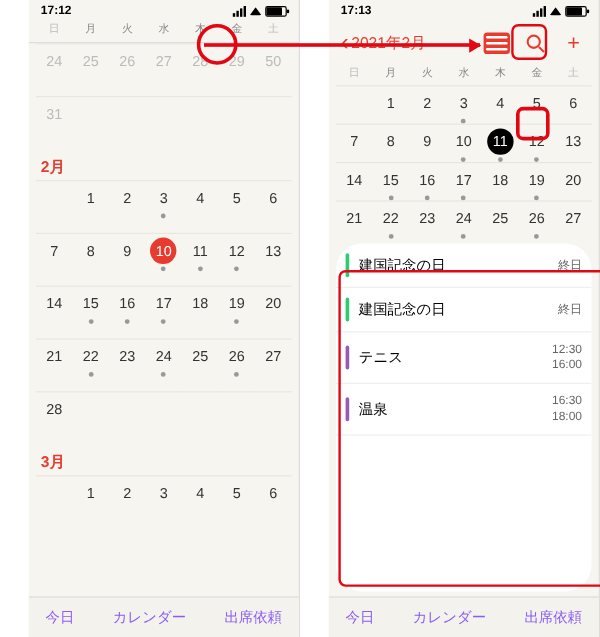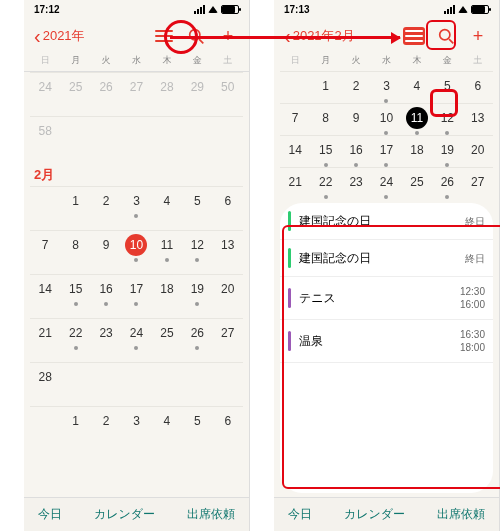--- a/index.html
+++ b/index.html
@@ -68,11 +68,216 @@
         </span>
     </span>
   </div>
+  <div class="dowrow">
+    <span class="sun">日</span>
+    <span>月</span>
+    <span>火</span>
+    <span>水</span>
+    <span>木</span>
+    <span>金</span>
+    <span class="sat">土</span>
+  </div>
+  <div class="scroll">
+    <div class="wrow">
+      <div class="daycell gray">
+          <span class="num">24</span>
+        </div>
+      <div class="daycell gray">
+          <span class="num">25</span>
+        </div>
+      <div class="daycell gray">
+          <span class="num">26</span>
+        </div>
+      <div class="daycell gray">
+          <span class="num">27</span>
+        </div>
+      <div class="daycell gray">
+          <span class="num">28</span>
+        </div>
+      <div class="daycell gray">
+          <span class="num">29</span>
+        </div>
+      <div class="daycell gray">
+          <span class="num">50</span>
+        </div>
+    </div>
+    <div class="wrow">
+      <div class="daycell gray">
+          <span class="num">58</span>
+        </div>
+      <div class="daycell empty"></div>
+        <div class="daycell empty"></div>
+        <div class="daycell empty"></div>
+        <div class="daycell empty"></div>
+        <div class="daycell empty"></div>
+        <div class="daycell empty"></div>
+    </div>
+    <div class="monthlabel">2月</div>
+    <div id="left-feb">
+        <div class="wrow">
+          <div class="daycell empty"></div>
+          <div class="daycell">
+            <span class="num">1</span>
+          </div>
+          <div class="daycell">
+            <span class="num">2</span>
+          </div>
+          <div class="daycell">
+            <span class="num">3</span>
+            <span class="dot"></span>
+          </div>
+          <div class="daycell">
+            <span class="num">4</span>
+          </div>
+          <div class="daycell">
+            <span class="num">5</span>
+          </div>
+          <div class="daycell">
+            <span class="num">6</span>
+          </div>
+        </div>
+        <div class="wrow">
+          <div class="daycell">
+            <span class="num">7</span>
+          </div>
+          <div class="daycell">
+            <span class="num">8</span>
+          </div>
+          <div class="daycell">
+            <span class="num">9</span>
+          </div>
+          <div class="daycell today">
+            <span class="num">10</span>
+            <span class="dot"></span>
+          </div>
+          <div class="daycell">
+            <span class="num">11</span>
+            <span class="dot"></span>
+          </div>
+          <div class="daycell">
+            <span class="num">12</span>
+            <span class="dot"></span>
+          </div>
+          <div class="daycell">
+            <span class="num">13</span>
+          </div>
+        </div>
+        <div class="wrow">
+          <div class="daycell">
+            <span class="num">14</span>
+          </div>
+          <div class="daycell">
+            <span class="num">15</span>
+            <span class="dot"></span>
+          </div>
+          <div class="daycell">
+            <span class="num">16</span>
+            <span class="dot"></span>
+          </div>
+          <div class="daycell">
+            <span class="num">17</span>
+            <span class="dot"></span>
+          </div>
+          <div class="daycell">
+            <span class="num">18</span>
+          </div>
+          <div class="daycell">
+            <span class="num">19</span>
+            <span class="dot"></span>
+          </div>
+          <div class="daycell">
+            <span class="num">20</span>
+          </div>
+        </div>
+        <div class="wrow">
+          <div class="daycell">
+            <span class="num">21</span>
+          </div>
+          <div class="daycell">
+            <span class="num">22</span>
+            <span class="dot"></span>
+          </div>
+          <div class="daycell">
+            <span class="num">23</span>
+          </div>
+          <div class="daycell">
+            <span class="num">24</span>
+            <span class="dot"></span>
+          </div>
+          <div class="daycell">
+            <span class="num">25</span>
+          </div>
+          <div class="daycell">
+            <span class="num">26</span>
+            <span class="dot"></span>
+          </div>
+          <div class="daycell">
+            <span class="num">27</span>
+          </div>
+        </div>
+        <div class="wrow">
+          <div class="daycell">
+            <span class="num">28</span>
+          </div>
+          <div class="daycell empty"></div>
+          <div class="daycell empty"></div>
+          <div class="daycell empty"></div>
+          <div class="daycell empty"></div>
+          <div class="daycell empty"></div>
+          <div class="daycell empty"></div>
+        </div>
+      </div>
+    <div class="wrow">
+      <div class="daycell empty"></div>
+      <div class="daycell">
+          <span class="num">1</span>
+        </div>
+      <div class="daycell">
+          <span class="num">2</span>
+        </div>
+      <div class="daycell">
+          <span class="num">3</span>
+        </div>
+      <div class="daycell">
+          <span class="num">4</span>
+        </div>
+      <div class="daycell">
+          <span class="num">5</span>
+        </div>
+      <div class="daycell">
+          <span class="num">6</span>
+        </div>
+    </div>
+  </div>
+  <div class="toolbar">
+    <span>今日</span>
+    <span>カレンダー</span>
+    <span>出席依頼</span>
+  </div>
+  <div class="circle-anno" style="left:140px;top:20px;width:34px;height:34px;"></div>
+</div>
+
+<div class="phone small">
+  <div class="statusbar">
+    <span>17:13</span>
+    <span class="r">
+      <span class="sig">
+          <span></span>
+          <span></span>
+          <span></span>
+          <span></span>
+        </span>
+      <span class="wifi"></span>
+      <span class="batt">
+          <i></i>
+        </span>
+    </span>
+  </div>
   <div class="nav">
-    <span class="back">2021年</span>
+    <span class="back">2021年2月</span>
     <span class="spacer"></span>
     <span class="iconbtn">
-        <span class="listicon">
+        <span class="listicon active">
           <span></span>
           <span></span>
           <span></span>
@@ -95,229 +300,6 @@
     <span>金</span>
     <span class="sat">土</span>
   </div>
-  <div class="scroll">
-    <div class="wrow">
-      <div class="daycell gray">
-          <span class="num">24</span>
-        </div>
-      <div class="daycell gray">
-          <span class="num">25</span>
-        </div>
-      <div class="daycell gray">
-          <span class="num">26</span>
-        </div>
-      <div class="daycell gray">
-          <span class="num">27</span>
-        </div>
-      <div class="daycell gray">
-          <span class="num">28</span>
-        </div>
-      <div class="daycell gray">
-          <span class="num">29</span>
-        </div>
-      <div class="daycell gray">
-          <span class="num">50</span>
-        </div>
-    </div>
-    <div class="wrow">
-      <div class="daycell gray">
-          <span class="num">58</span>
-        </div>
-      <div class="daycell empty"></div>
-        <div class="daycell empty"></div>
-        <div class="daycell empty"></div>
-        <div class="daycell empty"></div>
-        <div class="daycell empty"></div>
-        <div class="daycell empty"></div>
-    </div>
-    <div class="monthlabel">2月</div>
-    <div id="left-feb">
-        <div class="wrow">
-          <div class="daycell empty"></div>
-          <div class="daycell">
-            <span class="num">1</span>
-          </div>
-          <div class="daycell">
-            <span class="num">2</span>
-          </div>
-          <div class="daycell">
-            <span class="num">3</span>
-            <span class="dot"></span>
-          </div>
-          <div class="daycell">
-            <span class="num">4</span>
-          </div>
-          <div class="daycell">
-            <span class="num">5</span>
-          </div>
-          <div class="daycell">
-            <span class="num">6</span>
-          </div>
-        </div>
-        <div class="wrow">
-          <div class="daycell">
-            <span class="num">7</span>
-          </div>
-          <div class="daycell">
-            <span class="num">8</span>
-          </div>
-          <div class="daycell">
-            <span class="num">9</span>
-          </div>
-          <div class="daycell today">
-            <span class="num">10</span>
-            <span class="dot"></span>
-          </div>
-          <div class="daycell">
-            <span class="num">11</span>
-            <span class="dot"></span>
-          </div>
-          <div class="daycell">
-            <span class="num">12</span>
-            <span class="dot"></span>
-          </div>
-          <div class="daycell">
-            <span class="num">13</span>
-          </div>
-        </div>
-        <div class="wrow">
-          <div class="daycell">
-            <span class="num">14</span>
-          </div>
-          <div class="daycell">
-            <span class="num">15</span>
-            <span class="dot"></span>
-          </div>
-          <div class="daycell">
-            <span class="num">16</span>
-            <span class="dot"></span>
-          </div>
-          <div class="daycell">
-            <span class="num">17</span>
-            <span class="dot"></span>
-          </div>
-          <div class="daycell">
-            <span class="num">18</span>
-          </div>
-          <div class="daycell">
-            <span class="num">19</span>
-            <span class="dot"></span>
-          </div>
-          <div class="daycell">
-            <span class="num">20</span>
-          </div>
-        </div>
-        <div class="wrow">
-          <div class="daycell">
-            <span class="num">21</span>
-          </div>
-          <div class="daycell">
-            <span class="num">22</span>
-            <span class="dot"></span>
-          </div>
-          <div class="daycell">
-            <span class="num">23</span>
-          </div>
-          <div class="daycell">
-            <span class="num">24</span>
-            <span class="dot"></span>
-          </div>
-          <div class="daycell">
-            <span class="num">25</span>
-          </div>
-          <div class="daycell">
-            <span class="num">26</span>
-            <span class="dot"></span>
-          </div>
-          <div class="daycell">
-            <span class="num">27</span>
-          </div>
-        </div>
-        <div class="wrow">
-          <div class="daycell">
-            <span class="num">28</span>
-          </div>
-          <div class="daycell empty"></div>
-          <div class="daycell empty"></div>
-          <div class="daycell empty"></div>
-          <div class="daycell empty"></div>
-          <div class="daycell empty"></div>
-          <div class="daycell empty"></div>
-        </div>
-      </div>
-    <div class="wrow">
-      <div class="daycell empty"></div>
-      <div class="daycell">
-          <span class="num">1</span>
-        </div>
-      <div class="daycell">
-          <span class="num">2</span>
-        </div>
-      <div class="daycell">
-          <span class="num">3</span>
-        </div>
-      <div class="daycell">
-          <span class="num">4</span>
-        </div>
-      <div class="daycell">
-          <span class="num">5</span>
-        </div>
-      <div class="daycell">
-          <span class="num">6</span>
-        </div>
-    </div>
-  </div>
-  <div class="toolbar">
-    <span>今日</span>
-    <span>カレンダー</span>
-    <span>出席依頼</span>
-  </div>
-  <div class="circle-anno" style="left:140px;top:20px;width:34px;height:34px;"></div>
-</div>
-
-<div class="phone small">
-  <div class="statusbar">
-    <span>17:13</span>
-    <span class="r">
-      <span class="sig">
-          <span></span>
-          <span></span>
-          <span></span>
-          <span></span>
-        </span>
-      <span class="wifi"></span>
-      <span class="batt">
-          <i></i>
-        </span>
-    </span>
-  </div>
-  <div class="nav">
-    <span class="back">2021年2月</span>
-    <span class="spacer"></span>
-    <span class="iconbtn">
-        <span class="listicon active">
-          <span></span>
-          <span></span>
-          <span></span>
-        </span>
-      </span>
-    <span class="iconbtn">
-        <svg width="17" height="17" viewBox="0 0 20 20">
-          <circle cx="8" cy="8" r="6" fill="none" stroke="#e63b2e" stroke-width="2"></circle>
-          <line x1="13" y1="13" x2="18" y2="18" stroke="#e63b2e" stroke-width="2"></line>
-        </svg>
-      </span>
-    <span class="iconbtn">+</span>
-  </div>
-  <div class="dowrow">
-    <span class="sun">日</span>
-    <span>月</span>
-    <span>火</span>
-    <span>水</span>
-    <span>木</span>
-    <span>金</span>
-    <span class="sat">土</span>
-  </div>
   <div id="right-feb" style="padding:0 6px;">
       <div class="wrow">
         <div class="daycell empty"></div>

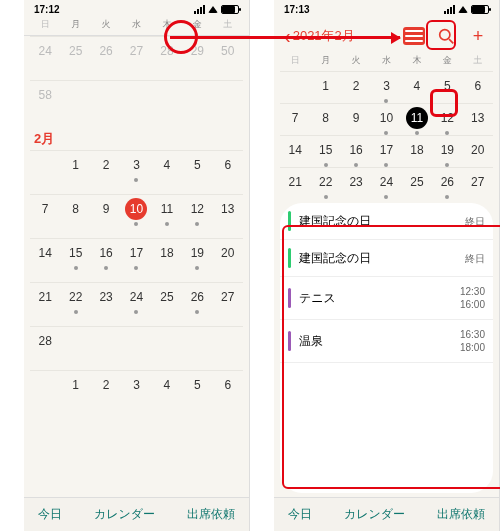--- a/index.html
+++ b/index.html
@@ -103,7 +103,7 @@
     </div>
     <div class="wrow">
       <div class="daycell gray">
-          <span class="num">58</span>
+          <span class="num">31</span>
         </div>
       <div class="daycell empty"></div>
         <div class="daycell empty"></div>

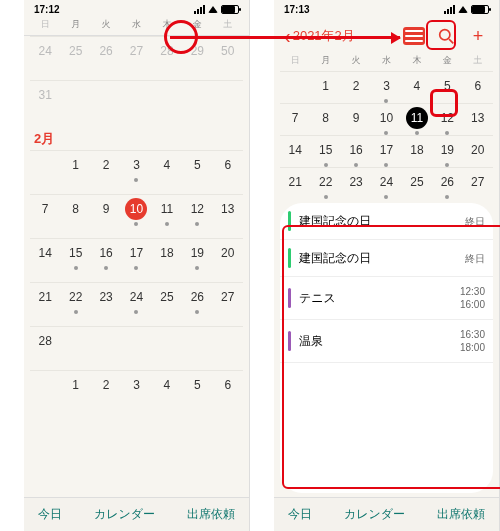--- a/index.html
+++ b/index.html
@@ -227,6 +227,7 @@
           <div class="daycell empty"></div>
         </div>
       </div>
+    <div class="monthlabel">3月</div>
     <div class="wrow">
       <div class="daycell empty"></div>
       <div class="daycell">

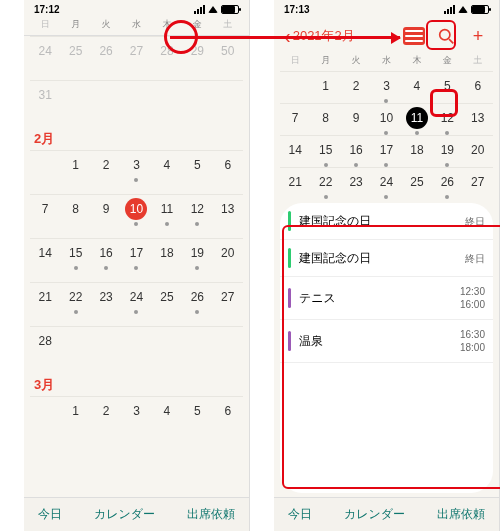--- a/index.html
+++ b/index.html
@@ -41,7 +41,7 @@
   .dot { width:4px; height:4px; background:#999; border-radius:50%; margin-top:2px; }
   .small .daycell { height:32px; font-size:12px; }
   .small .dowrow { border-bottom:none; }
-  .toolbar { height:34px; display:flex; justify-content:space-between; align-items:center; padding:0 14px; font-size:12px; color:#0f766e; border-top:1px solid #ddd; background:#f4f2ed; }
+  .toolbar { height:34px; display:flex; justify-content:space-between; align-items:center; padding:0 14px; font-size:12px; color:#8b5cf6; border-top:1px solid #ddd; background:#f4f2ed; }
   .events { flex:1; background:#fff; margin:4px 6px; overflow:hidden;border-radius:22px; }
   .evrow { display:flex; align-items:center; padding:8px 8px; border-bottom:1px solid #eee; font-size:12px; }
   .evbar { width:3px; height:20px; border-radius:2px; margin-right:8px; }

